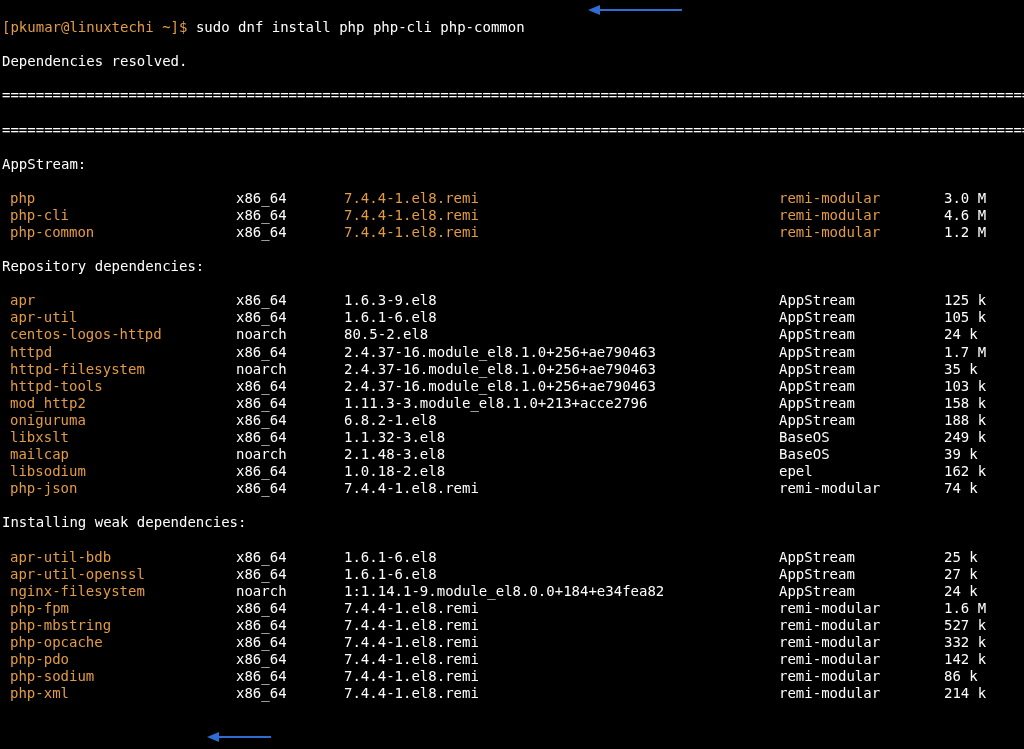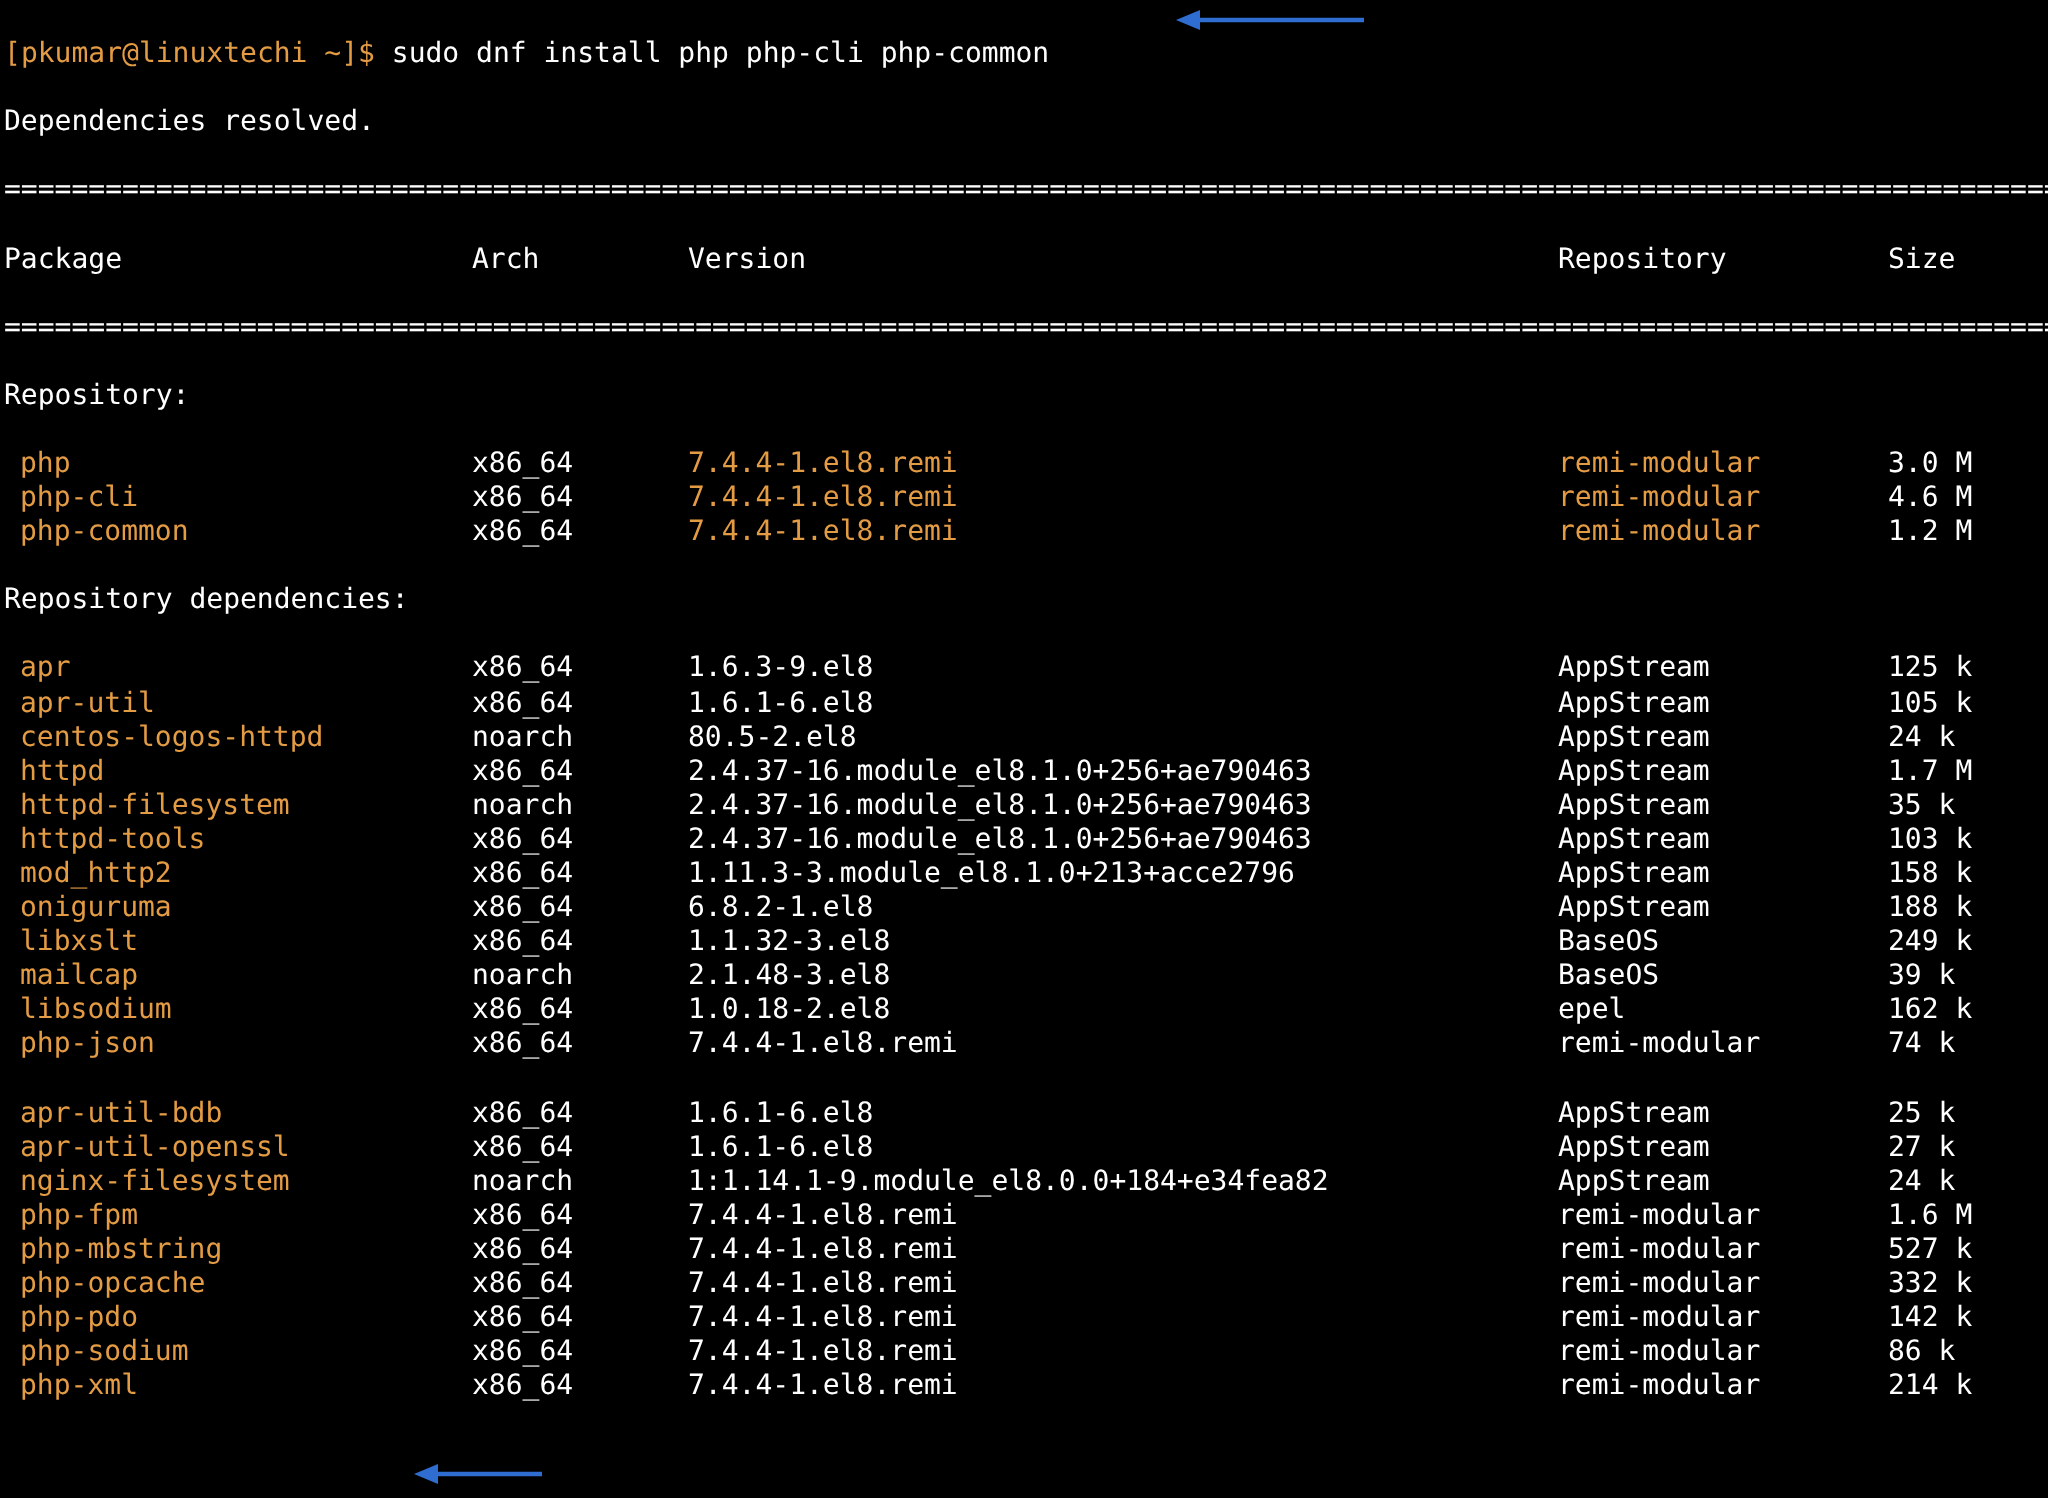--- a/index.html
+++ b/index.html
@@ -41,7 +41,6 @@
 <div class="row"><span class="orange">[</span><span class="orange">pkumar@linuxtechi</span><span class="orange"> ~]$ </span><span class="bright">sudo dnf install php php-cli php-common</span></div>
 <div>Dependencies resolved.</div>
 <div>===========================================================================================================================</div>
-<div class="row hdr"><span class="c-pkg">Package</span><span class="c-arch">Arch</span><span class="c-ver">Version</span><span class="c-repo">Repository</span><span class="c-size">Size</span></div>
 <div>===========================================================================================================================</div>
 <div>Repository:</div>
 <div id="tbl-installing"><div class="row"><span class="c-pkg"><span class="indent"> </span><span class="orange">php</span></span><span class="c-arch">x86_64</span><span class="c-ver orange">7.4.4-1.el8.remi</span><span class="c-repo orange">remi-modular</span><span class="c-size">3.0 M</span></div><div class="row"><span class="c-pkg"><span class="indent"> </span><span class="orange">php-cli</span></span><span class="c-arch">x86_64</span><span class="c-ver orange">7.4.4-1.el8.remi</span><span class="c-repo orange">remi-modular</span><span class="c-size">4.6 M</span></div><div class="row"><span class="c-pkg"><span class="indent"> </span><span class="orange">php-common</span></span><span class="c-arch">x86_64</span><span class="c-ver orange">7.4.4-1.el8.remi</span><span class="c-repo orange">remi-modular</span><span class="c-size">1.2 M</span></div></div>

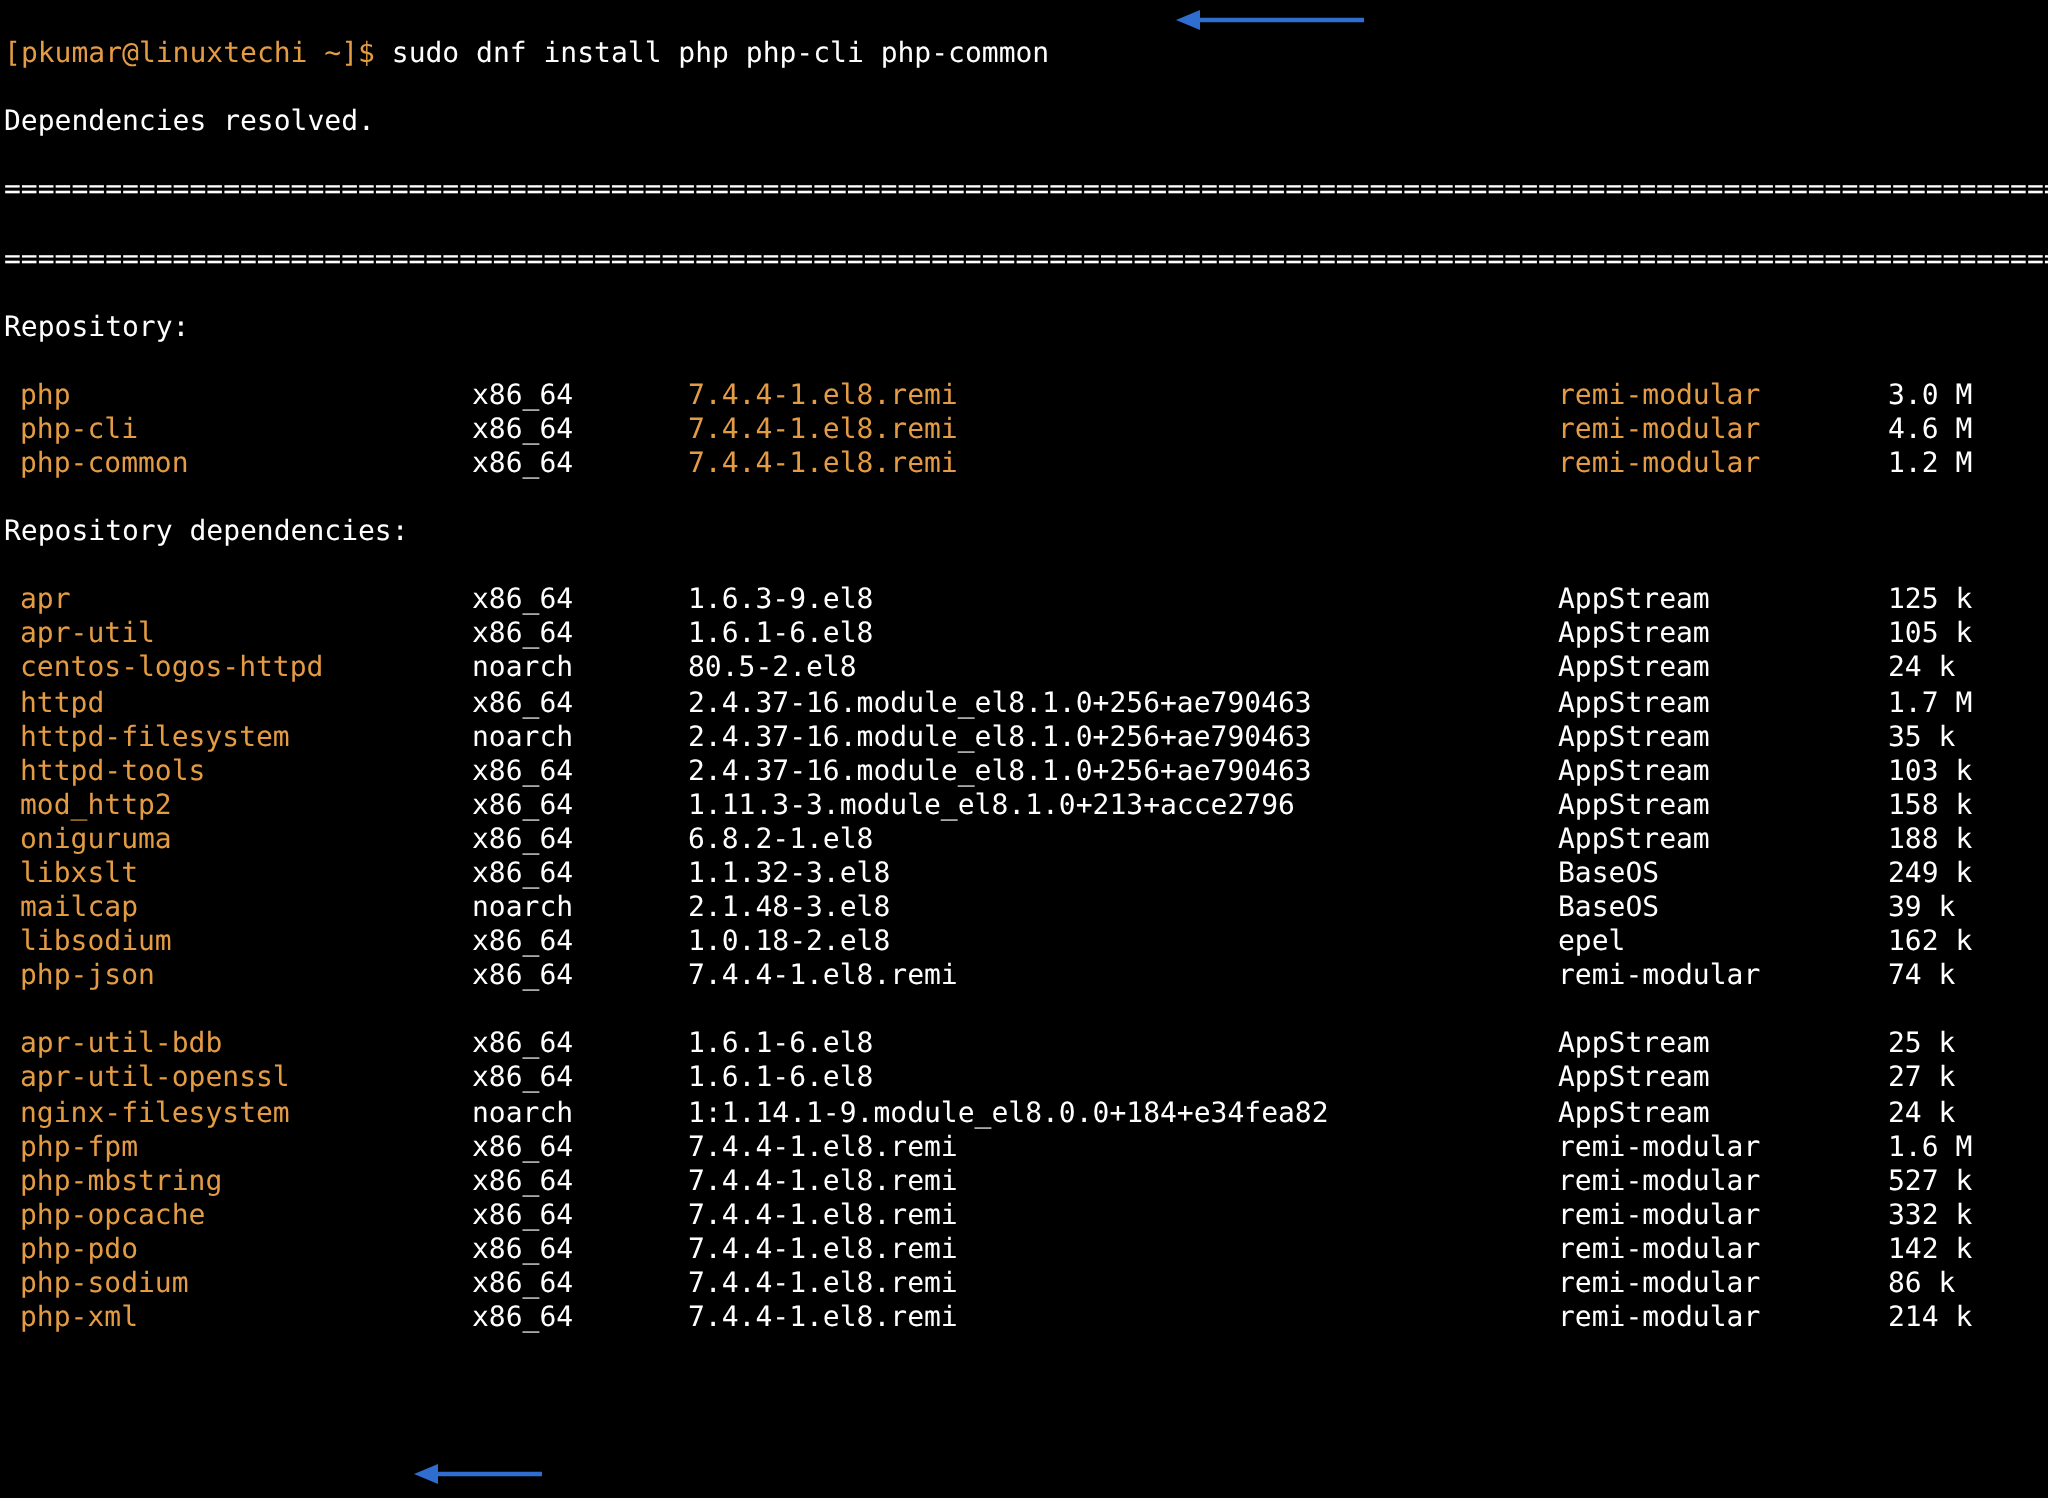--- a/index.html
+++ b/index.html
@@ -42,7 +42,7 @@
 <div>Dependencies resolved.</div>
 <div>===========================================================================================================================</div>
 <div>===========================================================================================================================</div>
-<div>Repository:</div>
+<div>AppStream:</div>
 <div id="tbl-installing"><div class="row"><span class="c-pkg"><span class="indent"> </span><span class="orange">php</span></span><span class="c-arch">x86_64</span><span class="c-ver orange">7.4.4-1.el8.remi</span><span class="c-repo orange">remi-modular</span><span class="c-size">3.0 M</span></div><div class="row"><span class="c-pkg"><span class="indent"> </span><span class="orange">php-cli</span></span><span class="c-arch">x86_64</span><span class="c-ver orange">7.4.4-1.el8.remi</span><span class="c-repo orange">remi-modular</span><span class="c-size">4.6 M</span></div><div class="row"><span class="c-pkg"><span class="indent"> </span><span class="orange">php-common</span></span><span class="c-arch">x86_64</span><span class="c-ver orange">7.4.4-1.el8.remi</span><span class="c-repo orange">remi-modular</span><span class="c-size">1.2 M</span></div></div>
 <div>Repository dependencies:</div>
 <div id="tbl-deps"><div class="row"><span class="c-pkg"><span class="indent"> </span><span class="orange">apr</span></span><span class="c-arch">x86_64</span><span class="c-ver">1.6.3-9.el8</span><span class="c-repo">AppStream</span><span class="c-size">125 k</span></div><div class="row"><span class="c-pkg"><span class="indent"> </span><span class="orange">apr-util</span></span><span class="c-arch">x86_64</span><span class="c-ver">1.6.1-6.el8</span><span class="c-repo">AppStream</span><span class="c-size">105 k</span></div><div class="row"><span class="c-pkg"><span class="indent"> </span><span class="orange">centos-logos-httpd</span></span><span class="c-arch">noarch</span><span class="c-ver">80.5-2.el8</span><span class="c-repo">AppStream</span><span class="c-size">24 k</span></div><div class="row"><span class="c-pkg"><span class="indent"> </span><span class="orange">httpd</span></span><span class="c-arch">x86_64</span><span class="c-ver">2.4.37-16.module_el8.1.0+256+ae790463</span><span class="c-repo">AppStream</span><span class="c-size">1.7 M</span></div><div class="row"><span class="c-pkg"><span class="indent"> </span><span class="orange">httpd-filesystem</span></span><span class="c-arch">noarch</span><span class="c-ver">2.4.37-16.module_el8.1.0+256+ae790463</span><span class="c-repo">AppStream</span><span class="c-size">35 k</span></div><div class="row"><span class="c-pkg"><span class="indent"> </span><span class="orange">httpd-tools</span></span><span class="c-arch">x86_64</span><span class="c-ver">2.4.37-16.module_el8.1.0+256+ae790463</span><span class="c-repo">AppStream</span><span class="c-size">103 k</span></div><div class="row"><span class="c-pkg"><span class="indent"> </span><span class="orange">mod_http2</span></span><span class="c-arch">x86_64</span><span class="c-ver">1.11.3-3.module_el8.1.0+213+acce2796</span><span class="c-repo">AppStream</span><span class="c-size">158 k</span></div><div class="row"><span class="c-pkg"><span class="indent"> </span><span class="orange">oniguruma</span></span><span class="c-arch">x86_64</span><span class="c-ver">6.8.2-1.el8</span><span class="c-repo">AppStream</span><span class="c-size">188 k</span></div><div class="row"><span class="c-pkg"><span class="indent"> </span><span class="orange">libxslt</span></span><span class="c-arch">x86_64</span><span class="c-ver">1.1.32-3.el8</span><span class="c-repo">BaseOS</span><span class="c-size">249 k</span></div><div class="row"><span class="c-pkg"><span class="indent"> </span><span class="orange">mailcap</span></span><span class="c-arch">noarch</span><span class="c-ver">2.1.48-3.el8</span><span class="c-repo">BaseOS</span><span class="c-size">39 k</span></div><div class="row"><span class="c-pkg"><span class="indent"> </span><span class="orange">libsodium</span></span><span class="c-arch">x86_64</span><span class="c-ver">1.0.18-2.el8</span><span class="c-repo">epel</span><span class="c-size">162 k</span></div><div class="row"><span class="c-pkg"><span class="indent"> </span><span class="orange">php-json</span></span><span class="c-arch">x86_64</span><span class="c-ver">7.4.4-1.el8.remi</span><span class="c-repo">remi-modular</span><span class="c-size">74 k</span></div></div>

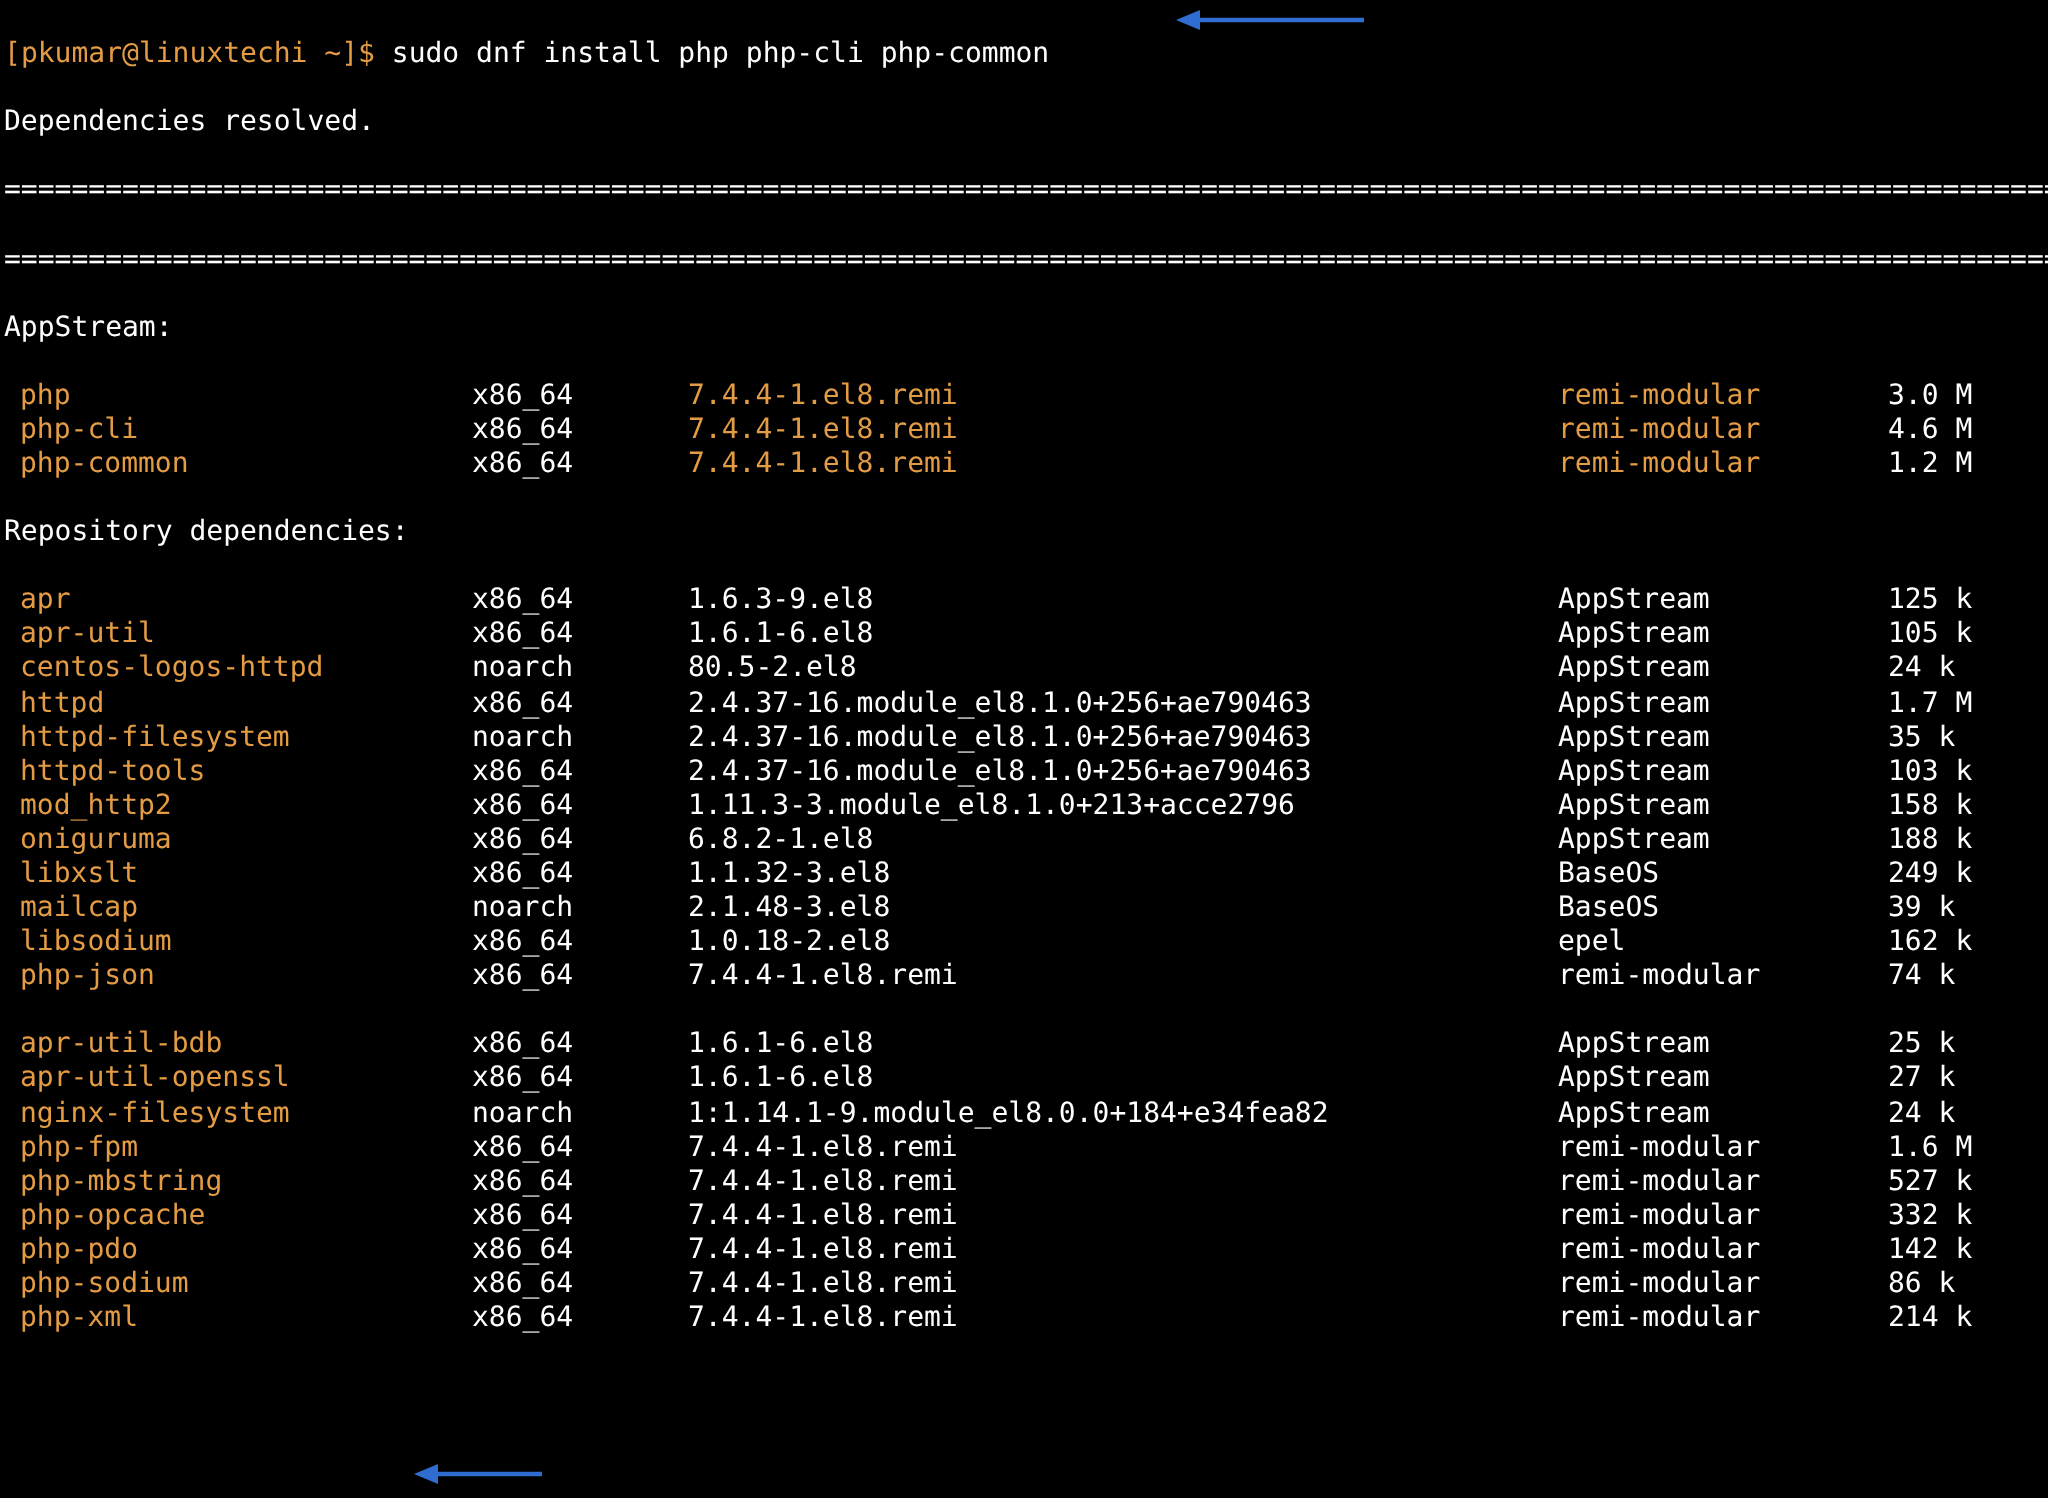--- a/index.html
+++ b/index.html
@@ -46,6 +46,7 @@
 <div id="tbl-installing"><div class="row"><span class="c-pkg"><span class="indent"> </span><span class="orange">php</span></span><span class="c-arch">x86_64</span><span class="c-ver orange">7.4.4-1.el8.remi</span><span class="c-repo orange">remi-modular</span><span class="c-size">3.0 M</span></div><div class="row"><span class="c-pkg"><span class="indent"> </span><span class="orange">php-cli</span></span><span class="c-arch">x86_64</span><span class="c-ver orange">7.4.4-1.el8.remi</span><span class="c-repo orange">remi-modular</span><span class="c-size">4.6 M</span></div><div class="row"><span class="c-pkg"><span class="indent"> </span><span class="orange">php-common</span></span><span class="c-arch">x86_64</span><span class="c-ver orange">7.4.4-1.el8.remi</span><span class="c-repo orange">remi-modular</span><span class="c-size">1.2 M</span></div></div>
 <div>Repository dependencies:</div>
 <div id="tbl-deps"><div class="row"><span class="c-pkg"><span class="indent"> </span><span class="orange">apr</span></span><span class="c-arch">x86_64</span><span class="c-ver">1.6.3-9.el8</span><span class="c-repo">AppStream</span><span class="c-size">125 k</span></div><div class="row"><span class="c-pkg"><span class="indent"> </span><span class="orange">apr-util</span></span><span class="c-arch">x86_64</span><span class="c-ver">1.6.1-6.el8</span><span class="c-repo">AppStream</span><span class="c-size">105 k</span></div><div class="row"><span class="c-pkg"><span class="indent"> </span><span class="orange">centos-logos-httpd</span></span><span class="c-arch">noarch</span><span class="c-ver">80.5-2.el8</span><span class="c-repo">AppStream</span><span class="c-size">24 k</span></div><div class="row"><span class="c-pkg"><span class="indent"> </span><span class="orange">httpd</span></span><span class="c-arch">x86_64</span><span class="c-ver">2.4.37-16.module_el8.1.0+256+ae790463</span><span class="c-repo">AppStream</span><span class="c-size">1.7 M</span></div><div class="row"><span class="c-pkg"><span class="indent"> </span><span class="orange">httpd-filesystem</span></span><span class="c-arch">noarch</span><span class="c-ver">2.4.37-16.module_el8.1.0+256+ae790463</span><span class="c-repo">AppStream</span><span class="c-size">35 k</span></div><div class="row"><span class="c-pkg"><span class="indent"> </span><span class="orange">httpd-tools</span></span><span class="c-arch">x86_64</span><span class="c-ver">2.4.37-16.module_el8.1.0+256+ae790463</span><span class="c-repo">AppStream</span><span class="c-size">103 k</span></div><div class="row"><span class="c-pkg"><span class="indent"> </span><span class="orange">mod_http2</span></span><span class="c-arch">x86_64</span><span class="c-ver">1.11.3-3.module_el8.1.0+213+acce2796</span><span class="c-repo">AppStream</span><span class="c-size">158 k</span></div><div class="row"><span class="c-pkg"><span class="indent"> </span><span class="orange">oniguruma</span></span><span class="c-arch">x86_64</span><span class="c-ver">6.8.2-1.el8</span><span class="c-repo">AppStream</span><span class="c-size">188 k</span></div><div class="row"><span class="c-pkg"><span class="indent"> </span><span class="orange">libxslt</span></span><span class="c-arch">x86_64</span><span class="c-ver">1.1.32-3.el8</span><span class="c-repo">BaseOS</span><span class="c-size">249 k</span></div><div class="row"><span class="c-pkg"><span class="indent"> </span><span class="orange">mailcap</span></span><span class="c-arch">noarch</span><span class="c-ver">2.1.48-3.el8</span><span class="c-repo">BaseOS</span><span class="c-size">39 k</span></div><div class="row"><span class="c-pkg"><span class="indent"> </span><span class="orange">libsodium</span></span><span class="c-arch">x86_64</span><span class="c-ver">1.0.18-2.el8</span><span class="c-repo">epel</span><span class="c-size">162 k</span></div><div class="row"><span class="c-pkg"><span class="indent"> </span><span class="orange">php-json</span></span><span class="c-arch">x86_64</span><span class="c-ver">7.4.4-1.el8.remi</span><span class="c-repo">remi-modular</span><span class="c-size">74 k</span></div></div>
+<div>Installing weak dependencies:</div>
 <div id="tbl-weak"><div class="row"><span class="c-pkg"><span class="indent"> </span><span class="orange">apr-util-bdb</span></span><span class="c-arch">x86_64</span><span class="c-ver">1.6.1-6.el8</span><span class="c-repo">AppStream</span><span class="c-size">25 k</span></div><div class="row"><span class="c-pkg"><span class="indent"> </span><span class="orange">apr-util-openssl</span></span><span class="c-arch">x86_64</span><span class="c-ver">1.6.1-6.el8</span><span class="c-repo">AppStream</span><span class="c-size">27 k</span></div><div class="row"><span class="c-pkg"><span class="indent"> </span><span class="orange">nginx-filesystem</span></span><span class="c-arch">noarch</span><span class="c-ver">1:1.14.1-9.module_el8.0.0+184+e34fea82</span><span class="c-repo">AppStream</span><span class="c-size">24 k</span></div><div class="row"><span class="c-pkg"><span class="indent"> </span><span class="orange">php-fpm</span></span><span class="c-arch">x86_64</span><span class="c-ver">7.4.4-1.el8.remi</span><span class="c-repo">remi-modular</span><span class="c-size">1.6 M</span></div><div class="row"><span class="c-pkg"><span class="indent"> </span><span class="orange">php-mbstring</span></span><span class="c-arch">x86_64</span><span class="c-ver">7.4.4-1.el8.remi</span><span class="c-repo">remi-modular</span><span class="c-size">527 k</span></div><div class="row"><span class="c-pkg"><span class="indent"> </span><span class="orange">php-opcache</span></span><span class="c-arch">x86_64</span><span class="c-ver">7.4.4-1.el8.remi</span><span class="c-repo">remi-modular</span><span class="c-size">332 k</span></div><div class="row"><span class="c-pkg"><span class="indent"> </span><span class="orange">php-pdo</span></span><span class="c-arch">x86_64</span><span class="c-ver">7.4.4-1.el8.remi</span><span class="c-repo">remi-modular</span><span class="c-size">142 k</span></div><div class="row"><span class="c-pkg"><span class="indent"> </span><span class="orange">php-sodium</span></span><span class="c-arch">x86_64</span><span class="c-ver">7.4.4-1.el8.remi</span><span class="c-repo">remi-modular</span><span class="c-size">86 k</span></div><div class="row"><span class="c-pkg"><span class="indent"> </span><span class="orange">php-xml</span></span><span class="c-arch">x86_64</span><span class="c-ver">7.4.4-1.el8.remi</span><span class="c-repo">remi-modular</span><span class="c-size">214 k</span></div></div>
 
 

